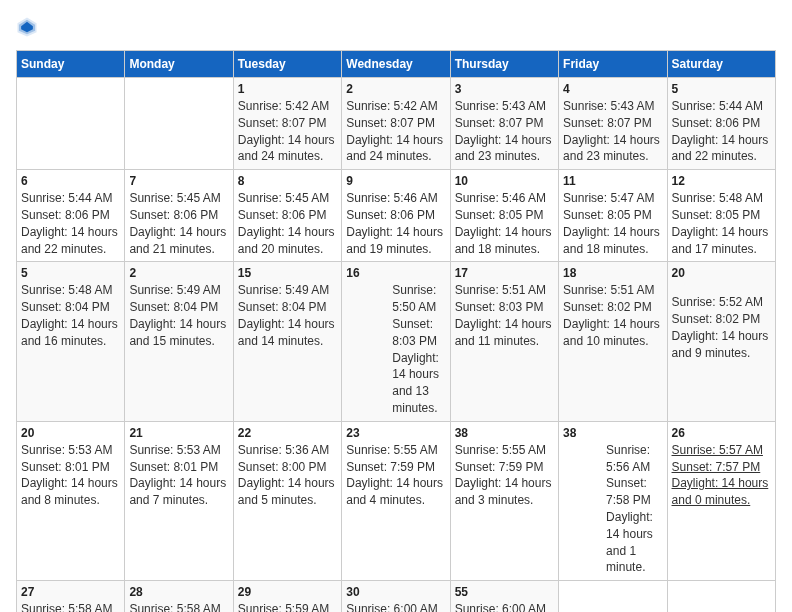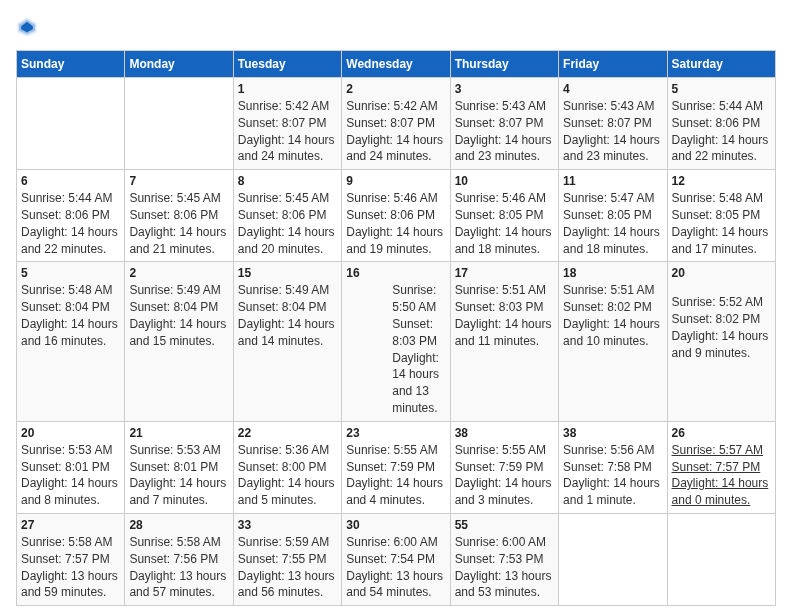--- a/index.html
+++ b/index.html
@@ -278,7 +278,7 @@
         </td>
         <td>
           <span class="day-num">38</span>
-          <div class="day-info" style="white-space: pre-line;">Sunrise: 5:56 AM
+          <div class="day-info" style="white-space: pre-line; margin-left: 43px;">Sunrise: 5:56 AM
 Sunset: 7:58 PM
 Daylight: 14 hours and 1 minute.</div>
         </td>

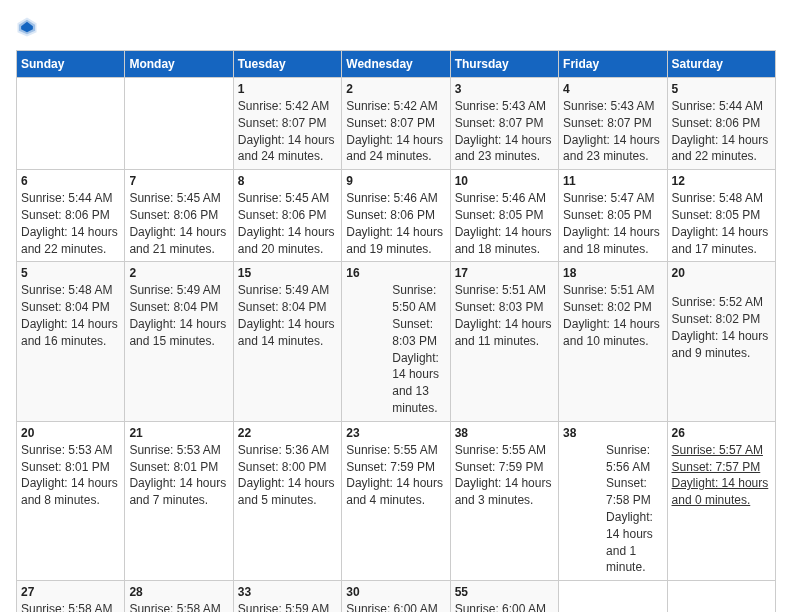--- a/index.html
+++ b/index.html
@@ -303,7 +303,7 @@
 Daylight: 13 hours and 57 minutes.</div>
         </td>
         <td>
-          <span class="day-num">33</span>
+          <span class="day-num">29</span>
           <div class="day-info" style="white-space: pre-line;">Sunrise: 5:59 AM
 Sunset: 7:55 PM
 Daylight: 13 hours and 56 minutes.</div>

